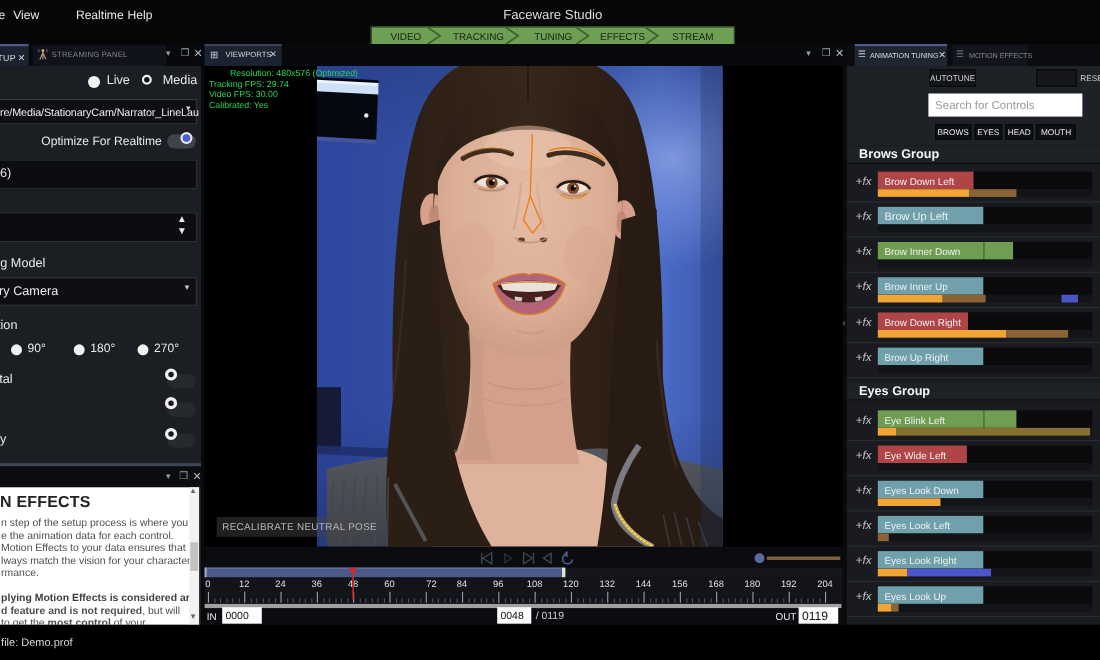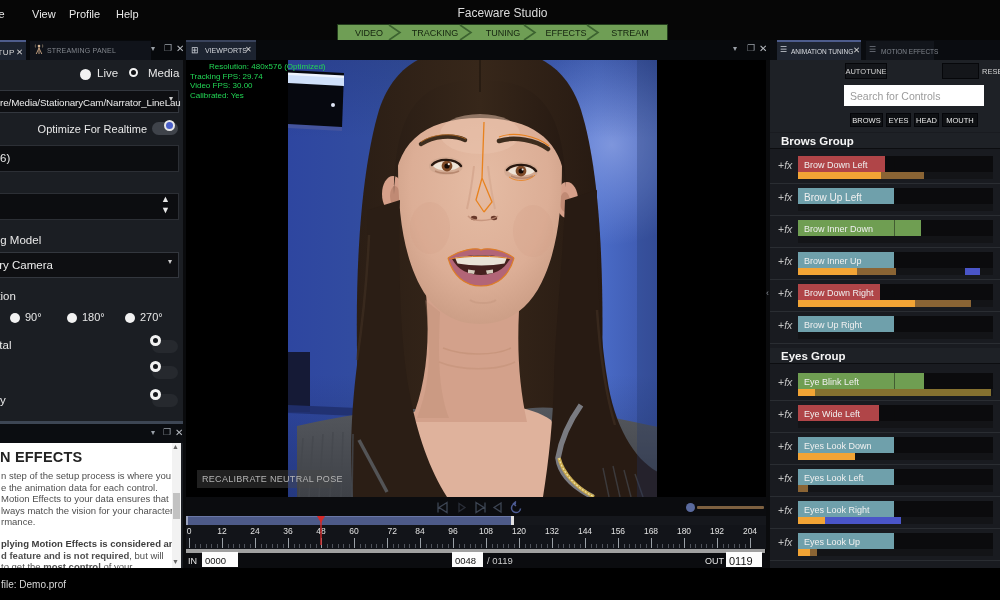--- a/index.html
+++ b/index.html
@@ -15,7 +15,7 @@
 
   <div class="abs" style="left:0;top:0;width:1000px;height:40px;background:#060606;"></div>
   <div class="tx" style="left:-13px;top:8px;font-size:11px;color:#e8e8e8;">File</div>
-  <div class="tx" style="left:32px;top:8px;font-size:11px;color:#e8e8e8;">View</div>
+  <div class="tx" style="left:12px;top:8px;font-size:11px;color:#e8e8e8;">View</div>
   <div class="tx" style="left:69px;top:8px;font-size:11px;color:#e8e8e8;">Profile</div>
   <div class="tx" style="left:116px;top:8px;font-size:11px;color:#e8e8e8;">Help</div>
   <div class="tx" style="left:420px;top:6px;width:165px;text-align:center;font-size:12px;color:#dcdcdc;">Faceware Studio</div>

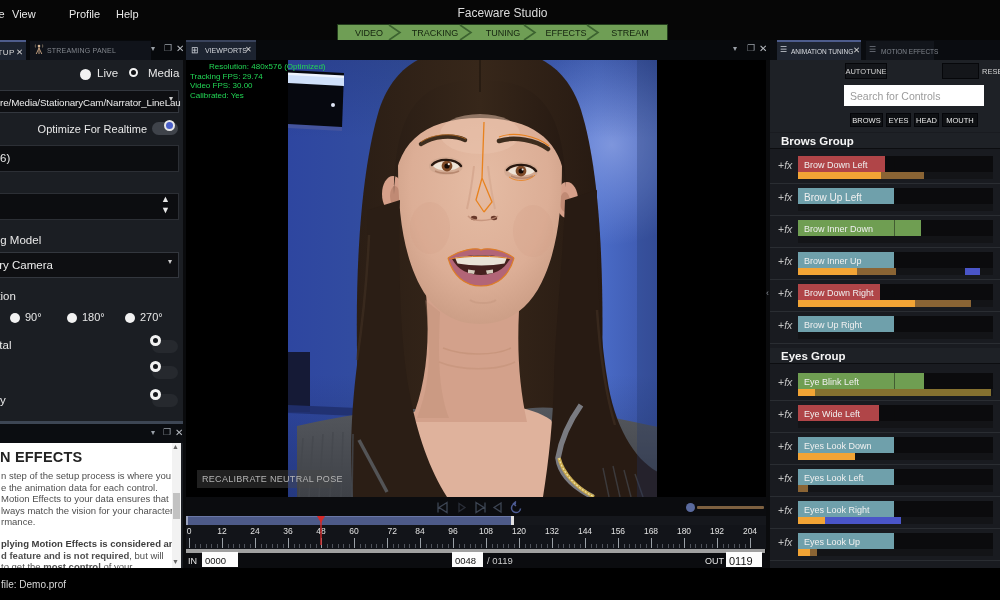--- a/index.html
+++ b/index.html
@@ -16,7 +16,7 @@
   <div class="abs" style="left:0;top:0;width:1000px;height:40px;background:#060606;"></div>
   <div class="tx" style="left:-13px;top:8px;font-size:11px;color:#e8e8e8;">File</div>
   <div class="tx" style="left:12px;top:8px;font-size:11px;color:#e8e8e8;">View</div>
-  <div class="tx" style="left:69px;top:8px;font-size:11px;color:#e8e8e8;">Profile</div>
+  <div class="tx" style="left:69px;top:8px;font-size:11px;color:#e8e8e8;">Realtime</div>
   <div class="tx" style="left:116px;top:8px;font-size:11px;color:#e8e8e8;">Help</div>
   <div class="tx" style="left:420px;top:6px;width:165px;text-align:center;font-size:12px;color:#dcdcdc;">Faceware Studio</div>
 

